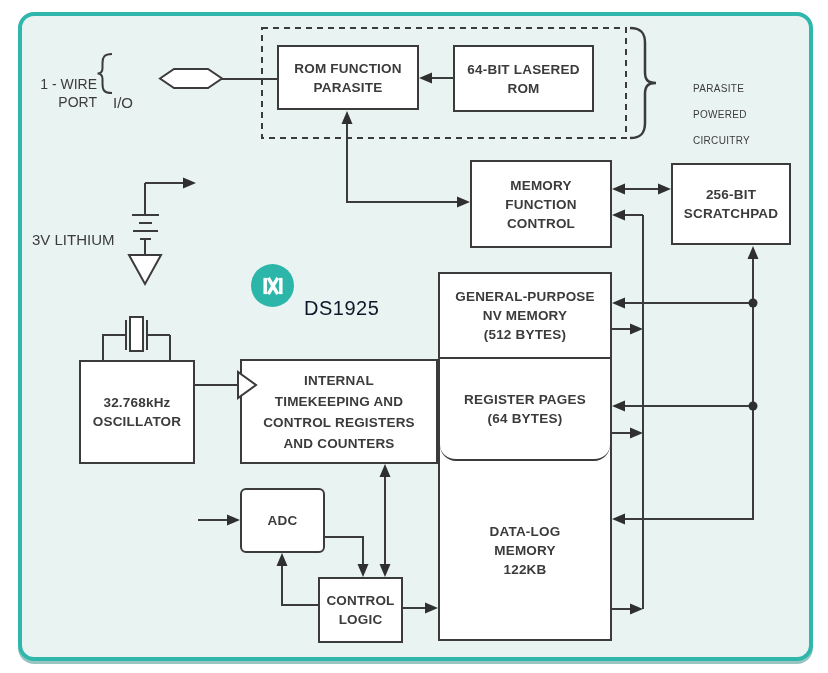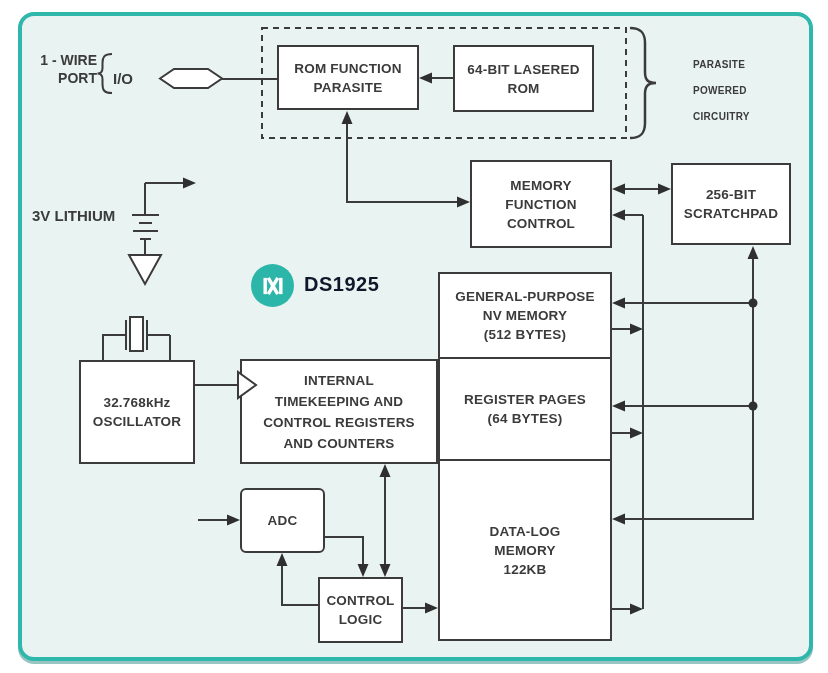--- a/index.html
+++ b/index.html
@@ -29,7 +29,7 @@
   .mem-sec.s1{height:85px;border-bottom:2px solid #3b3b3b;}
   .mem-sec.s2{height:102px;border-bottom:2px solid #3b3b3b;}
   .mem-sec.s3{flex:1;border-radius:31px;}
-  .float-label{position:absolute;white-space:pre-line;font-weight:700;color:#3b3b3b;}
+  .float-label{position:absolute;white-space:pre-line;font-weight:400;color:#3b3b3b;margin-top:24px;}
   .port-label{left:30px;top:51px;width:67px;text-align:right;font-size:14px;line-height:18px;}
   .io-label{left:113px;top:70px;font-size:15px;}
   .battery-label{left:32px;top:207px;font-size:15px;}

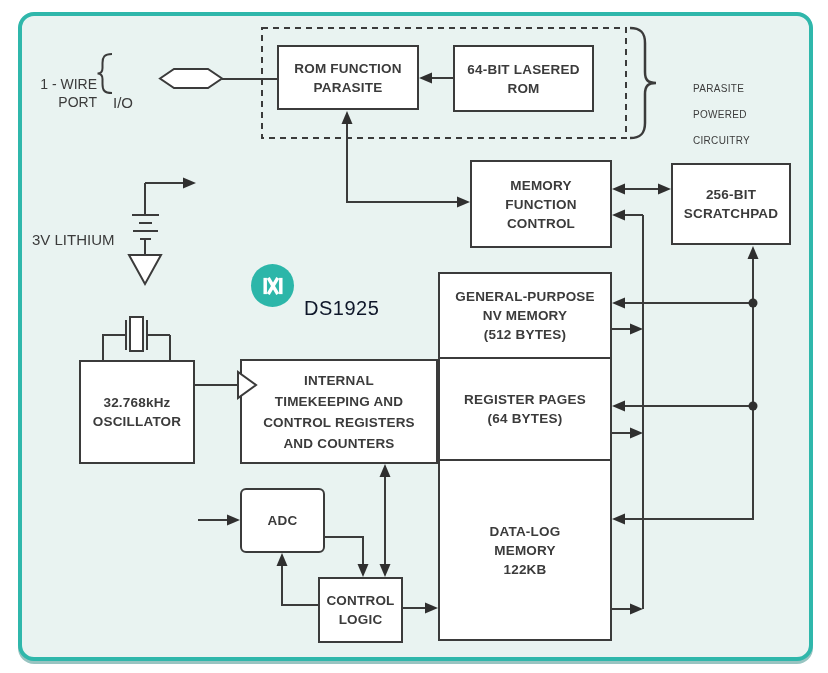--- a/index.html
+++ b/index.html
@@ -27,7 +27,7 @@
   }
   .mem-sec{display:flex;align-items:center;justify-content:center;text-align:center;box-sizing:border-box;}
   .mem-sec.s1{height:85px;border-bottom:2px solid #3b3b3b;}
-  .mem-sec.s2{height:102px;border-bottom:2px solid #3b3b3b;}
+  .mem-sec.s2{height:102px;border-bottom:2px solid #3b3b3b;border-radius:16px;}
   .mem-sec.s3{flex:1;border-radius:31px;}
   .float-label{position:absolute;white-space:pre-line;font-weight:400;color:#3b3b3b;margin-top:24px;}
   .port-label{left:30px;top:51px;width:67px;text-align:right;font-size:14px;line-height:18px;}

